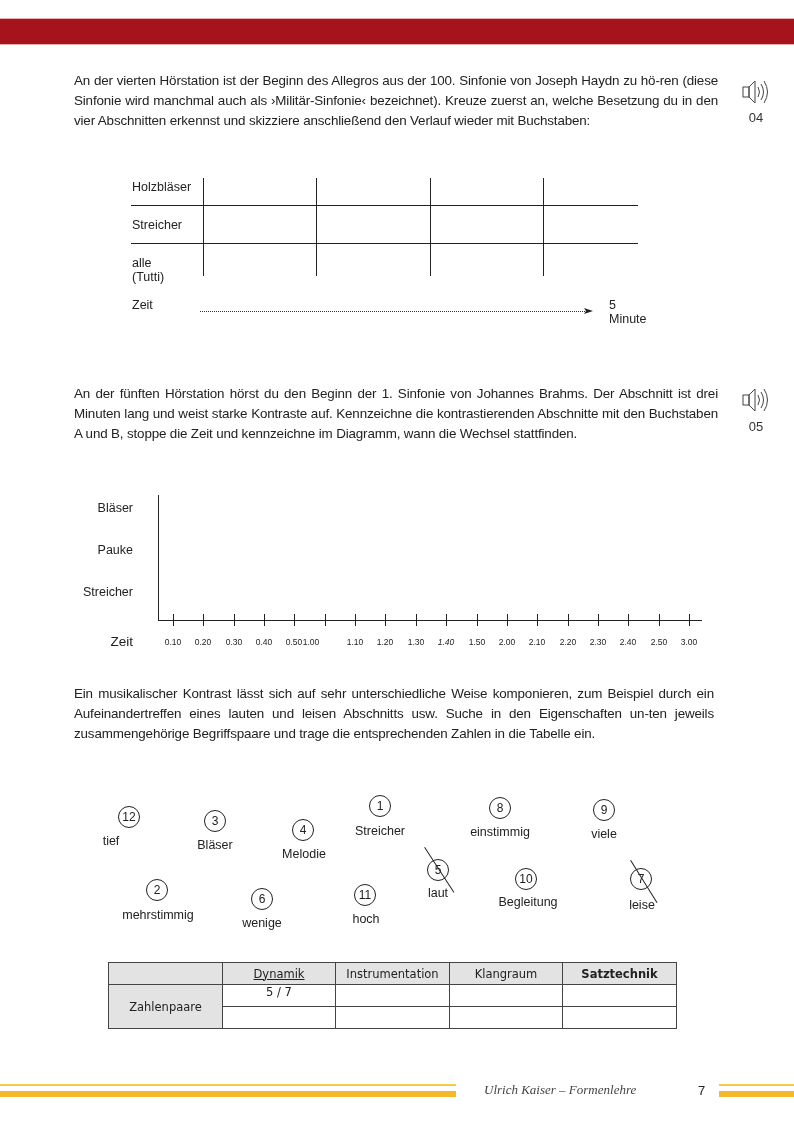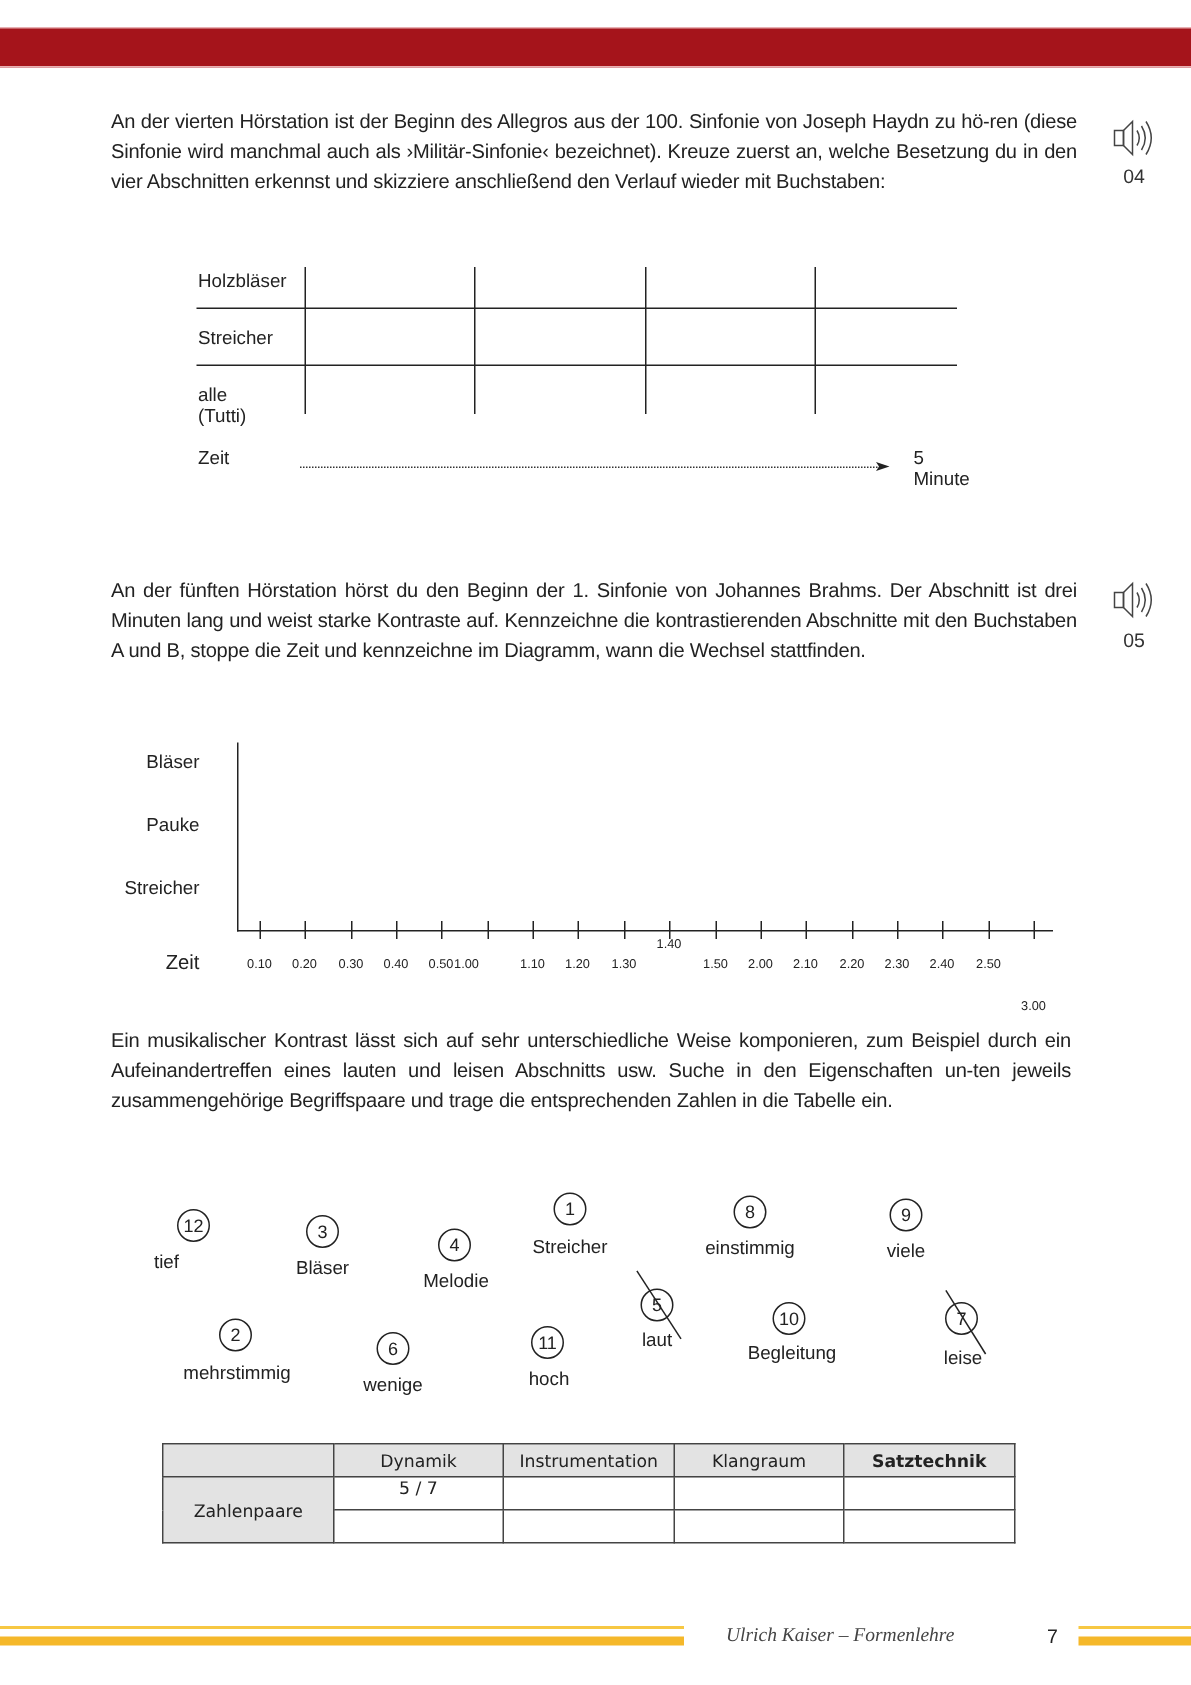--- a/index.html
+++ b/index.html
@@ -134,7 +134,7 @@
       <div class="abs tick" style="left: 416px; top: 614px;"></div>
       <div class="abs tick-label" style="left: 401px; top: 637px;">1.30</div>
       <div class="abs tick" style="left: 446px; top: 614px;"></div>
-      <div class="abs tick-label" style="left: 431px; top: 624px;">1.40</div>
+      <div class="abs tick-label" style="left: 431px; top: 637px; font-style: italic;">1.40</div>
       <div class="abs tick" style="left: 477px; top: 614px;"></div>
       <div class="abs tick-label" style="left: 462px; top: 637px;">1.50</div>
       <div class="abs tick" style="left: 507px; top: 614px;"></div>

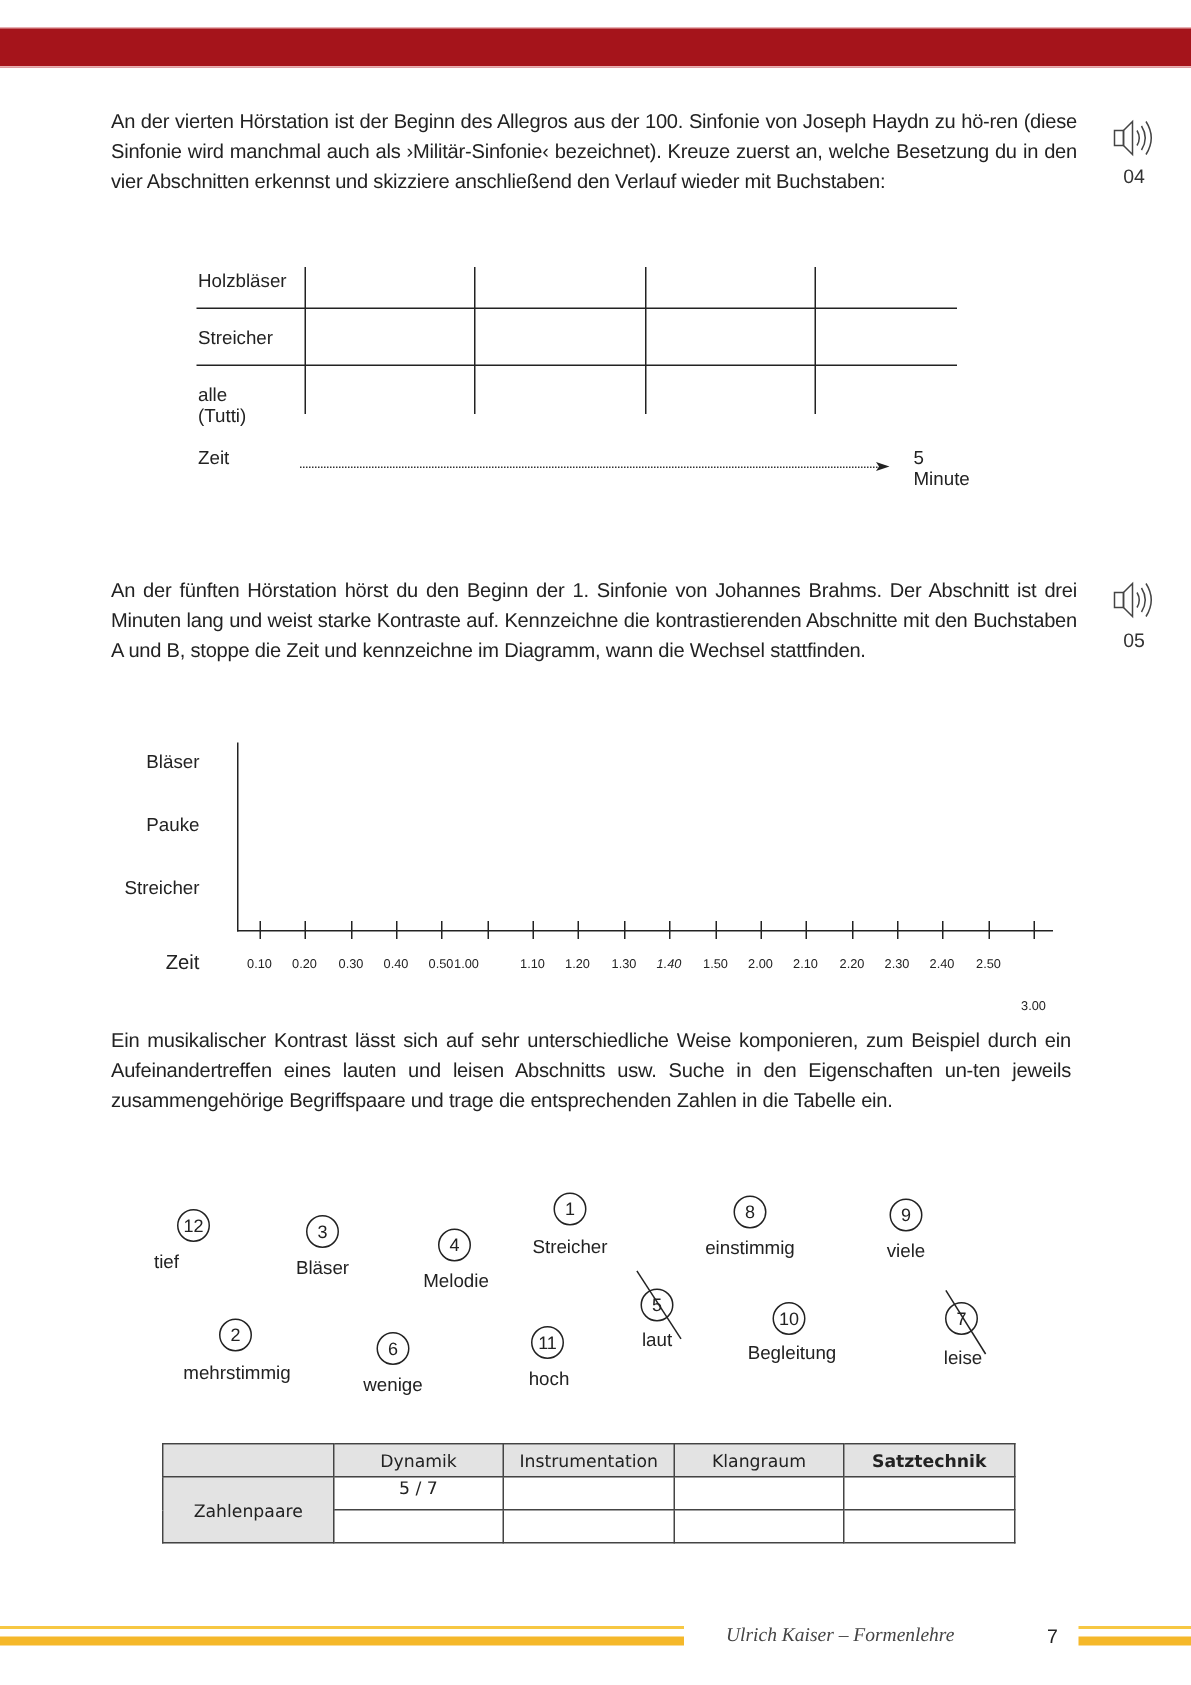--- a/index.html
+++ b/index.html
@@ -150,7 +150,7 @@
       <div class="abs tick" style="left: 659px; top: 614px;"></div>
       <div class="abs tick-label" style="left: 644px; top: 637px;">2.50</div>
       <div class="abs tick" style="left: 689px; top: 614px;"></div>
-      <div class="abs tick-label" style="left: 674px; top: 637px; margin-top: 28px;">3.00</div>
+      <div class="abs tick-label" style="left: 674px; top: 637px;">3.00</div>
     </div>
 </div>
 

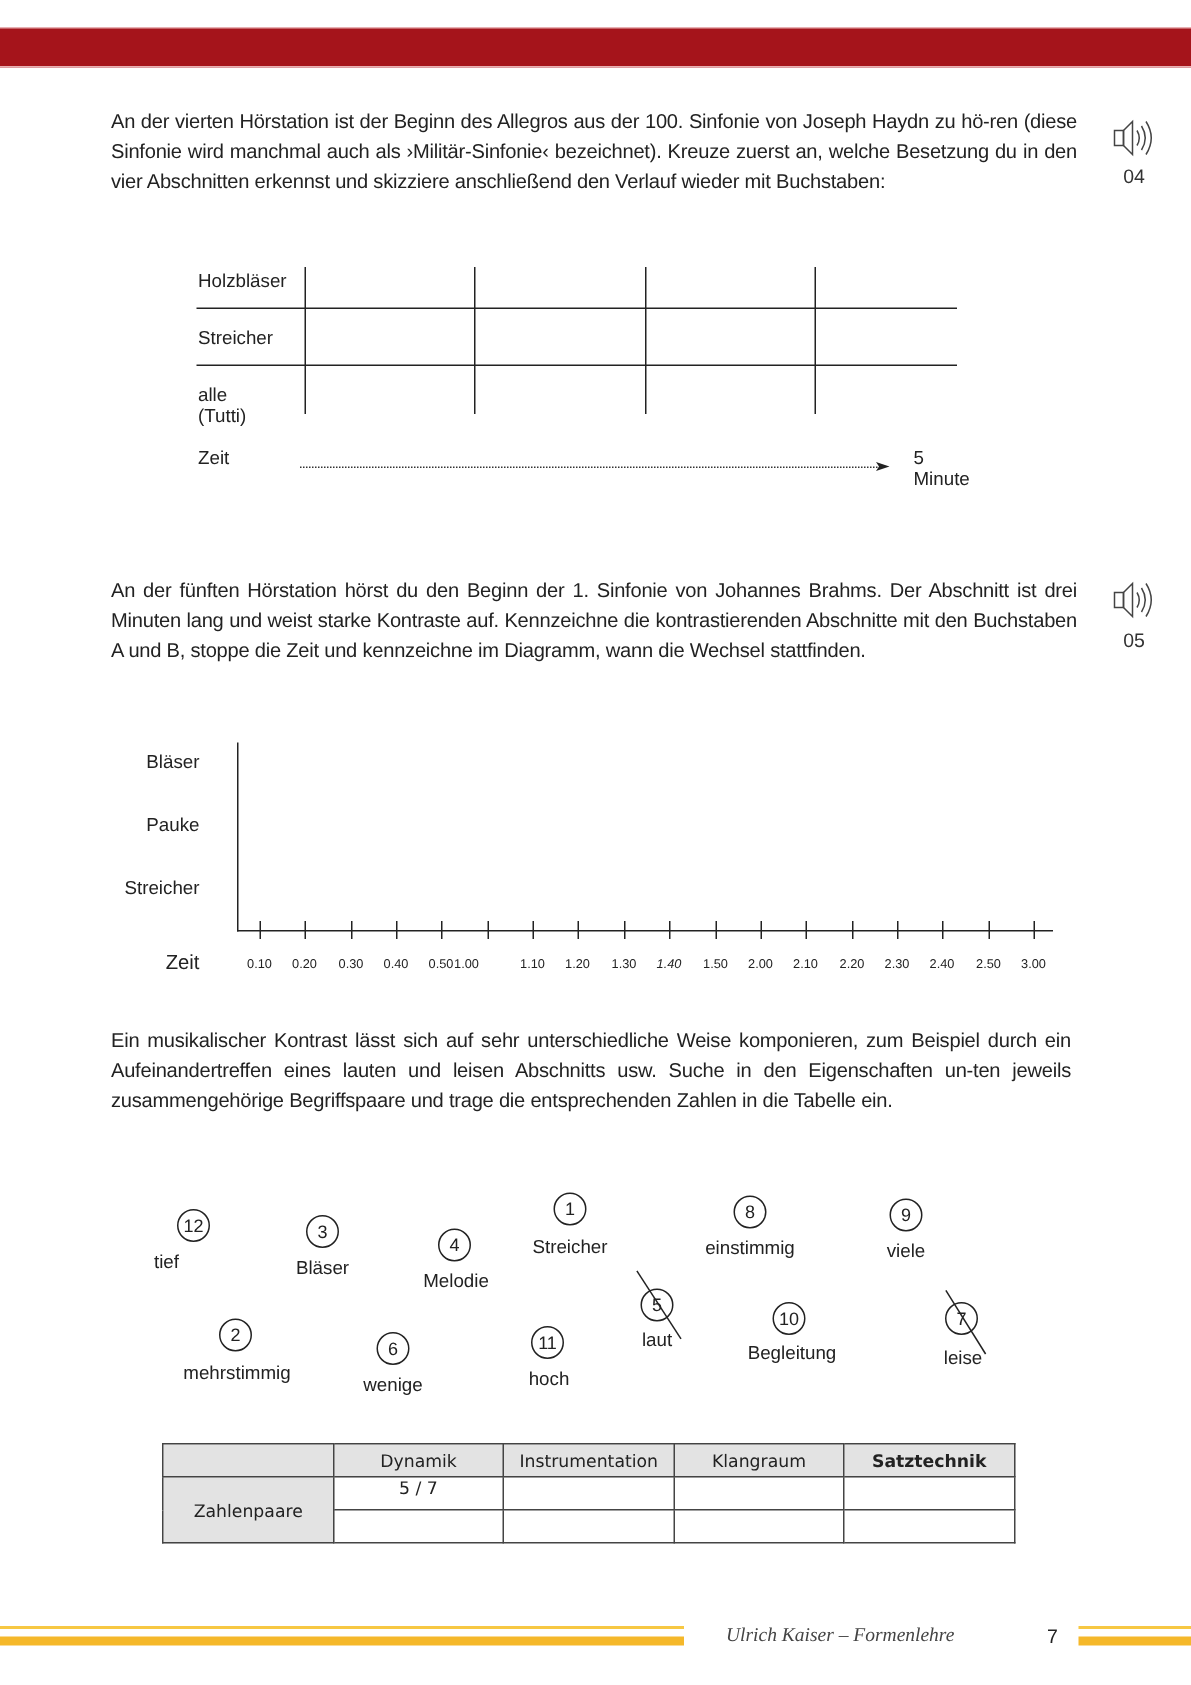--- a/index.html
+++ b/index.html
@@ -201,7 +201,7 @@
   <tbody>
       <tr>
     <td class="gray" style="width:113px;"></td>
-    <td class="gray" style="width:112px;">Dynamik</td>
+    <td class="gray" style="width:112px;text-decoration:underline;">Dynamik</td>
     <td class="gray" style="width:113px;">Instrumentation</td>
     <td class="gray" style="width:112px;">Klangraum</td>
     <td class="gray" style="width:113px;font-weight:bold;">Satztechnik</td>

